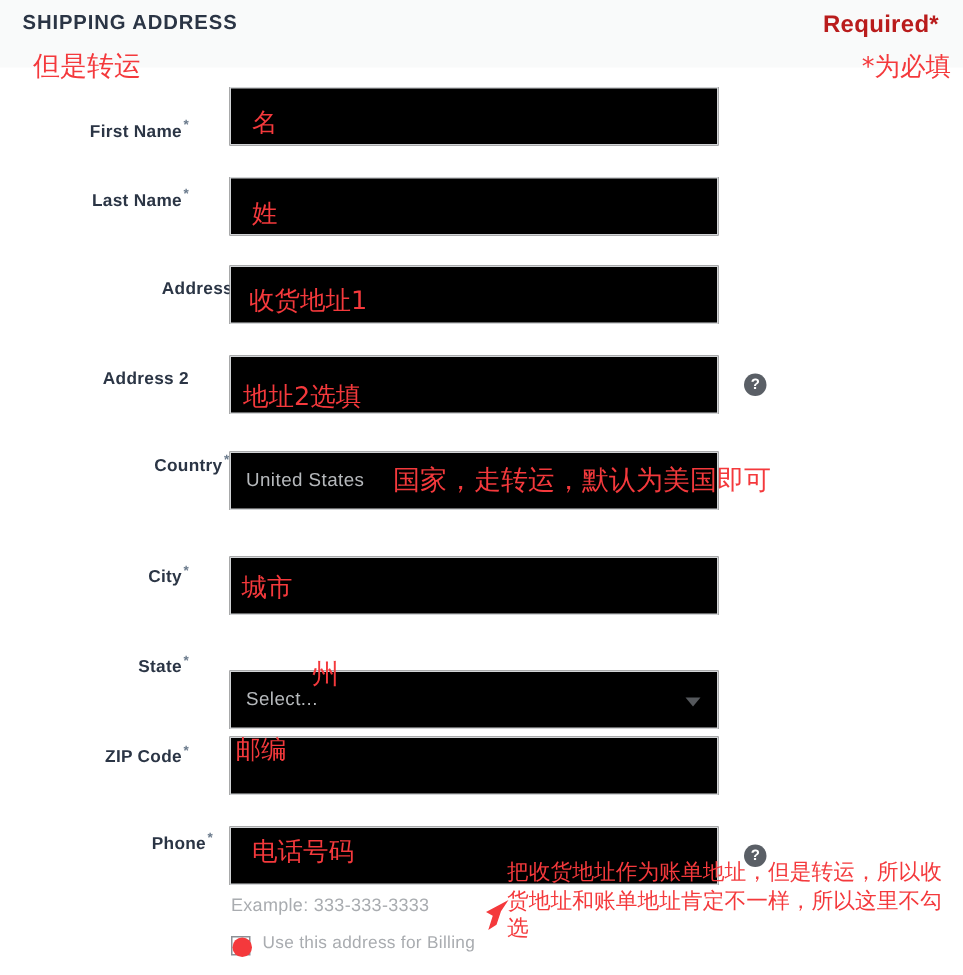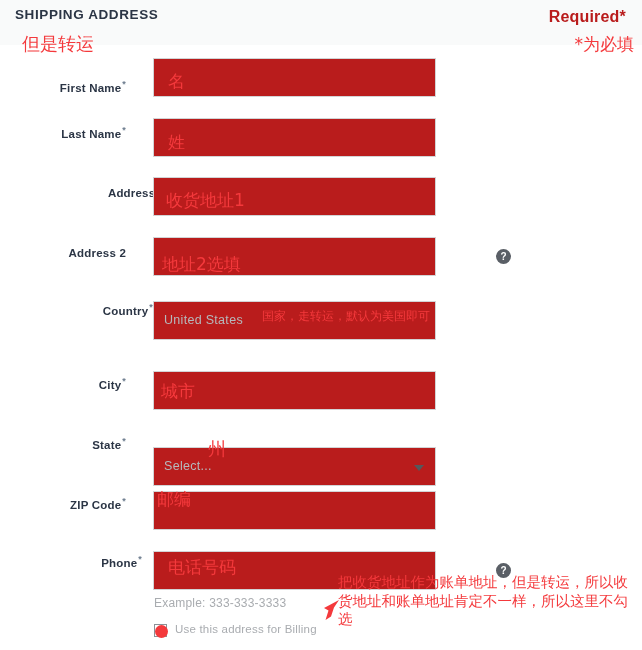--- a/index.html
+++ b/index.html
@@ -78,11 +78,11 @@
   .input-box {
     position: absolute;
     left: 153px;
-    width: 283px;
+    width: 326px;
     height: 39px;
     box-sizing: border-box;
     border: 1px solid #d2d4d6;
-    background: #b91c1c;
+    background: #000000;
     border-radius: 0;
   }
   .input-box .placeholder {

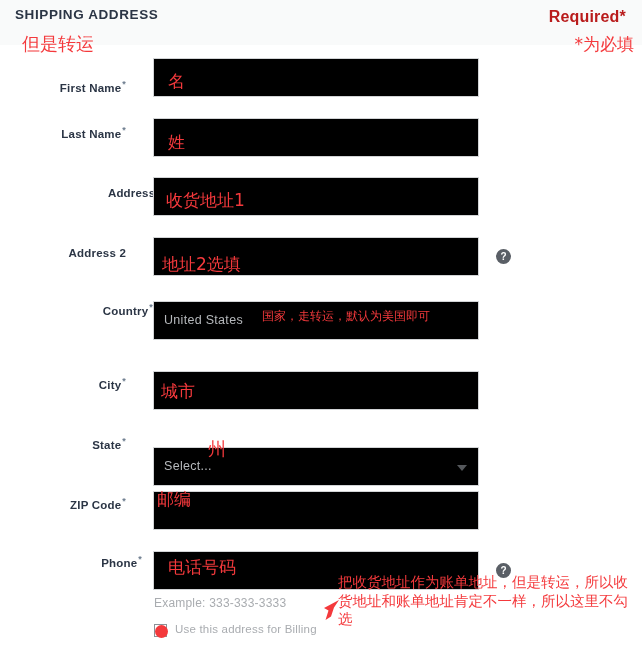--- a/index.html
+++ b/index.html
@@ -274,7 +274,7 @@
 <div class="annot annot-in-field" style="left:168px; top:131px;">姓</div>
 <div class="annot annot-in-field" style="left:166px; top:189px;">收货地址1</div>
 <div class="annot annot-in-field" style="left:162px; top:253px;">地址2选填</div>
-<div class="annot annot-note" style="left:262px; top:308px; font-size:12px;">国家，走转运，默认为美国即可</div>
+<div class="annot annot-note" style="left:262px; top:308px; font-size:18px;">国家，走转运，默认为美国即可</div>
 <div class="annot annot-in-field" style="left:161px; top:380px;">城市</div>
 <div class="annot annot-note" style="left:208px; top:437px; font-size:18px;">州</div>
 <div class="annot annot-in-field" style="left:157px; top:488px;">邮编</div>

